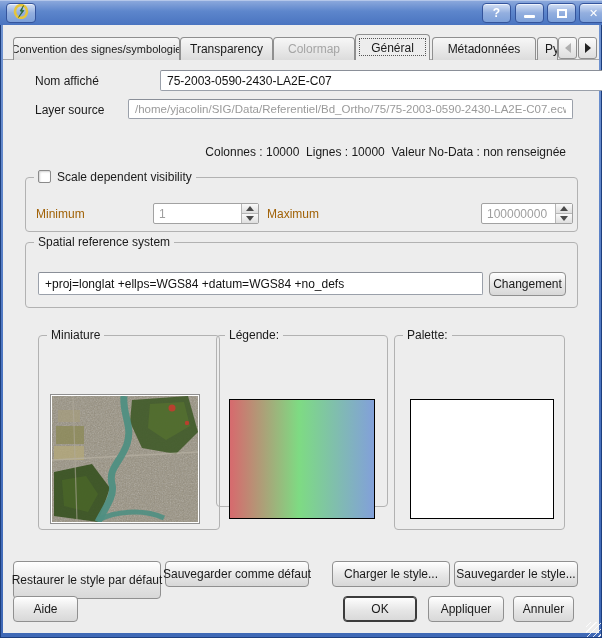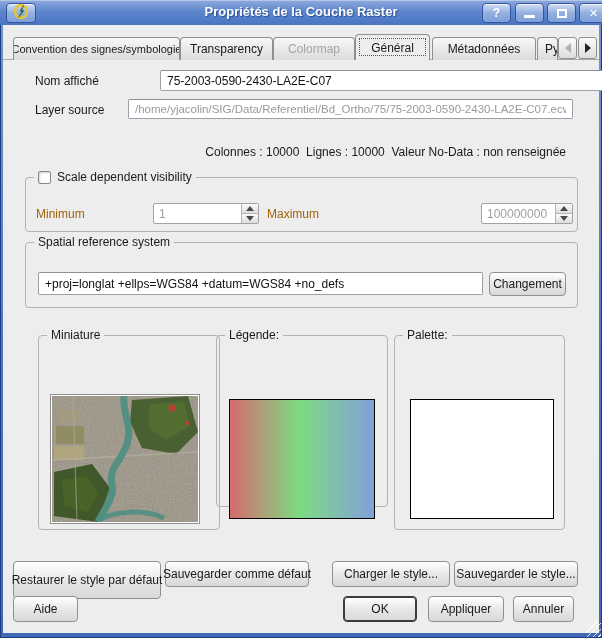--- a/index.html
+++ b/index.html
@@ -96,7 +96,6 @@
         </svg>
       </span>
     </div>
-    <div class="title-text">Propriétés de la Couche Raster</div>
     <div class="tb-btn" style="left:482px;">
       <span>?</span>
     </div>

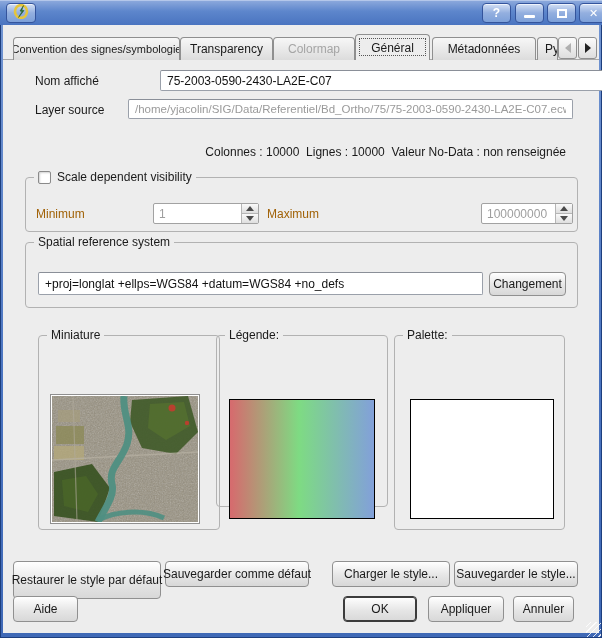--- a/index.html
+++ b/index.html
@@ -58,7 +58,7 @@
   .btn.default { border:1px solid #3c3c3c; box-shadow:inset 0 0 0 1px #3c3c3c; }
   .groupbox { position:absolute; border:1px solid #b2b2b2; border-radius:4px; }
   .gb-title { position:absolute; top:-8px; left:8px; background:#ededed; padding:0 4px;
-    white-space:nowrap; display:flex; align-items:center; gap:6px; }
+    white-space:nowrap; display:flex; align-items:flex-start; gap:6px; }
   .dimtext { color:#a16207; }
   .checkbox { width:13px; height:13px; background:#fff; border:1px solid #8a8a8a;
     border-radius:2px; box-shadow:inset 1px 1px 2px rgba(0,0,0,.18); }

